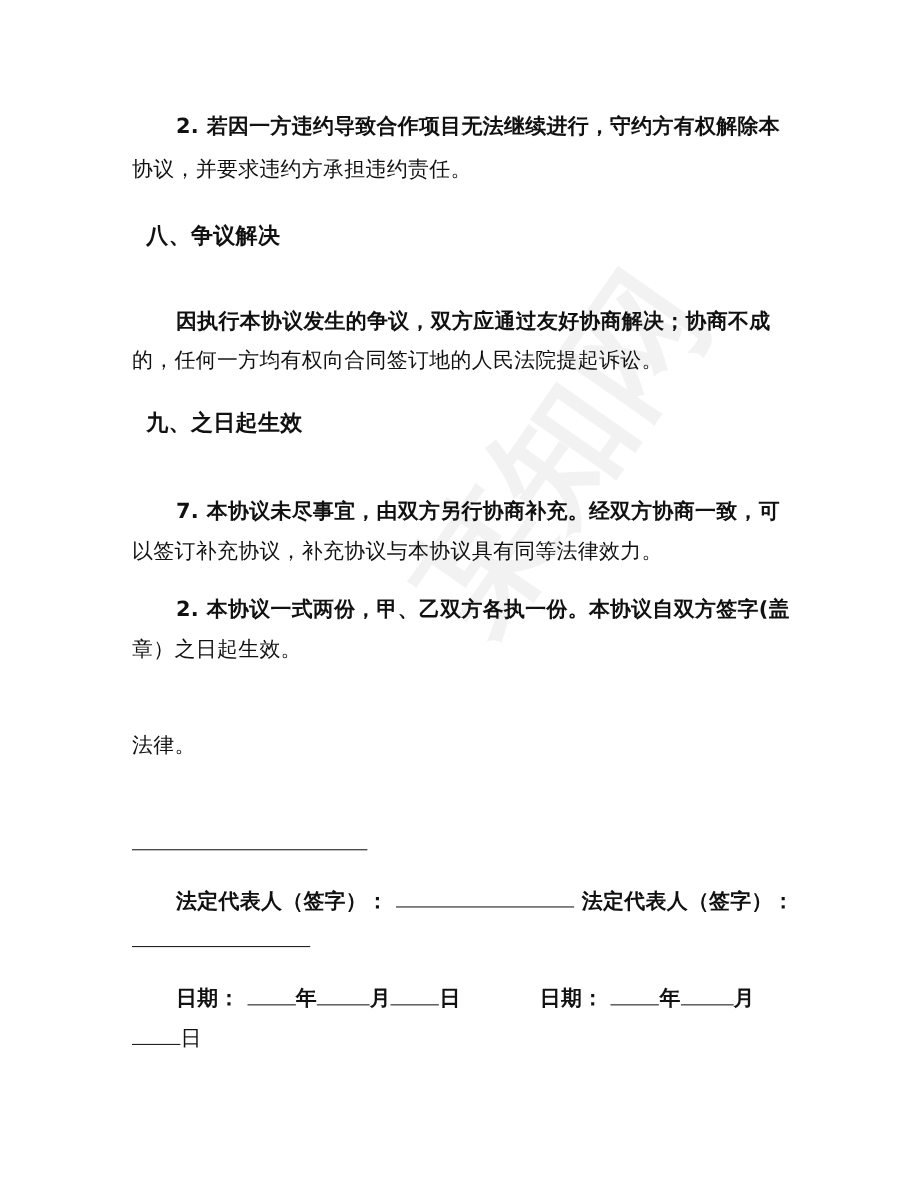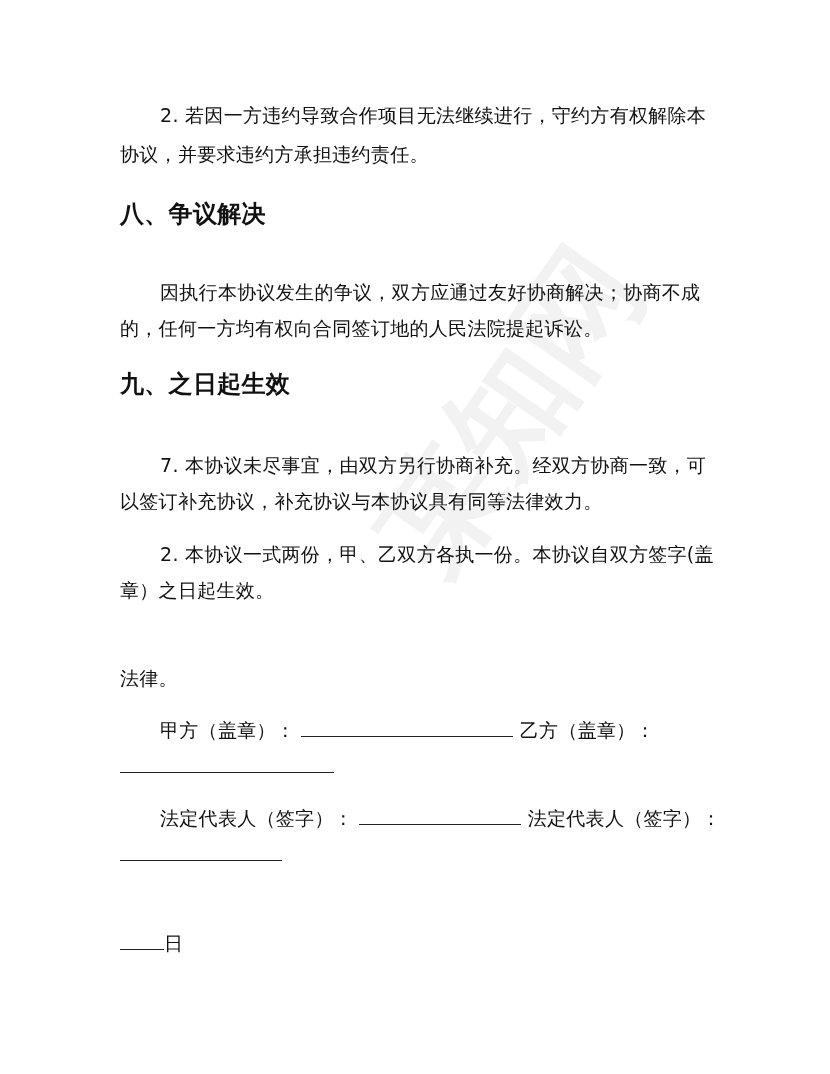--- a/index.html
+++ b/index.html
@@ -7,7 +7,7 @@
          font-family: "DejaVu Sans", "Liberation Sans", sans-serif; color: #111; }
   .page { position: absolute; left: 0; top: 0; width: 830px; height: 1074px; }
   .line { position: absolute; left: 120px; font-size: 19px; line-height: 28px; white-space: nowrap; letter-spacing: 0.3px; }
-  .indent { left: 160px; }
+  .indent { left: 160px; font-weight: bold; }
   .heading { font-weight: bold; font-size: 24px; }
   .blank { display: inline-block; border-bottom: 1px solid #222; height: 20px; vertical-align: baseline; }
   .watermark { position: absolute; left: 330px; top: 330px; font-size: 120px; font-weight: bold;

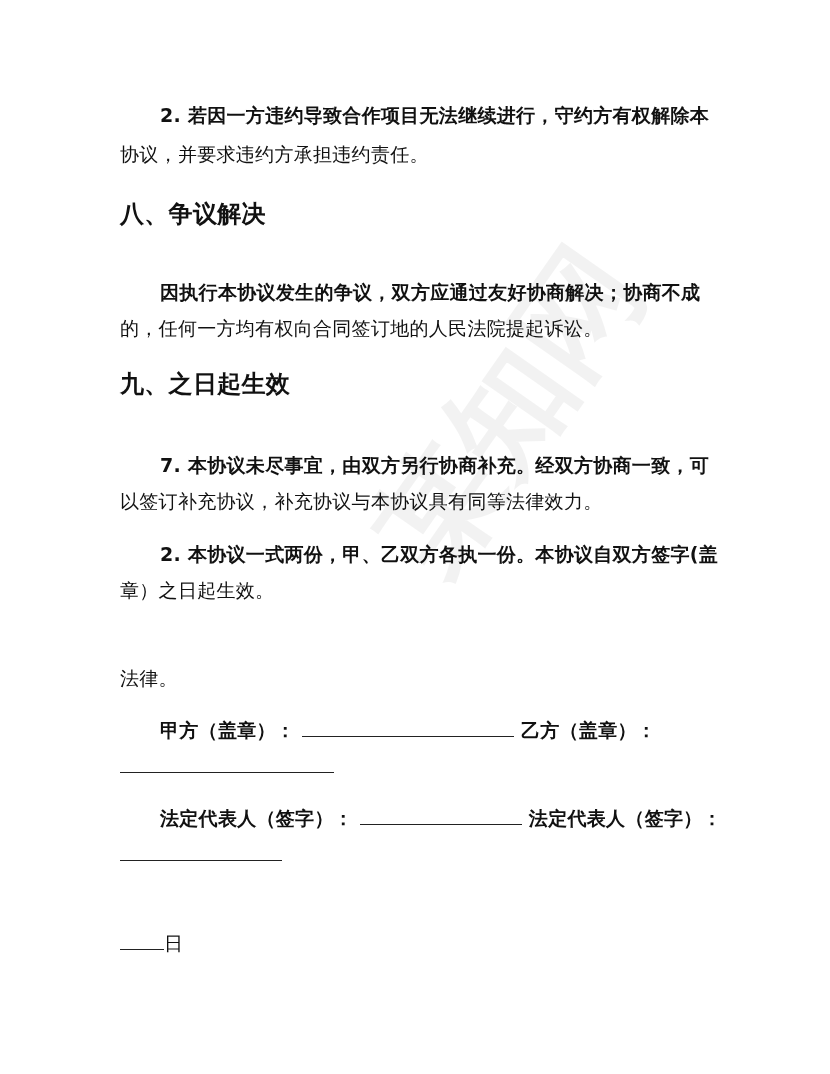--- a/index.html
+++ b/index.html
@@ -8,7 +8,7 @@
   .page { position: absolute; left: 0; top: 0; width: 830px; height: 1074px; }
   .line { position: absolute; left: 120px; font-size: 19px; line-height: 28px; white-space: nowrap; letter-spacing: 0.3px; }
   .indent { left: 160px; font-weight: bold; }
-  .heading { font-weight: bold; font-size: 24px; }
+  .heading { font-weight: bold; font-size: 20px; margin-left: 13px; }
   .blank { display: inline-block; border-bottom: 1px solid #222; height: 20px; vertical-align: baseline; }
   .watermark { position: absolute; left: 330px; top: 330px; font-size: 120px; font-weight: bold;
                color: rgba(0,0,0,0.05); transform: rotate(-55deg); transform-origin: center;

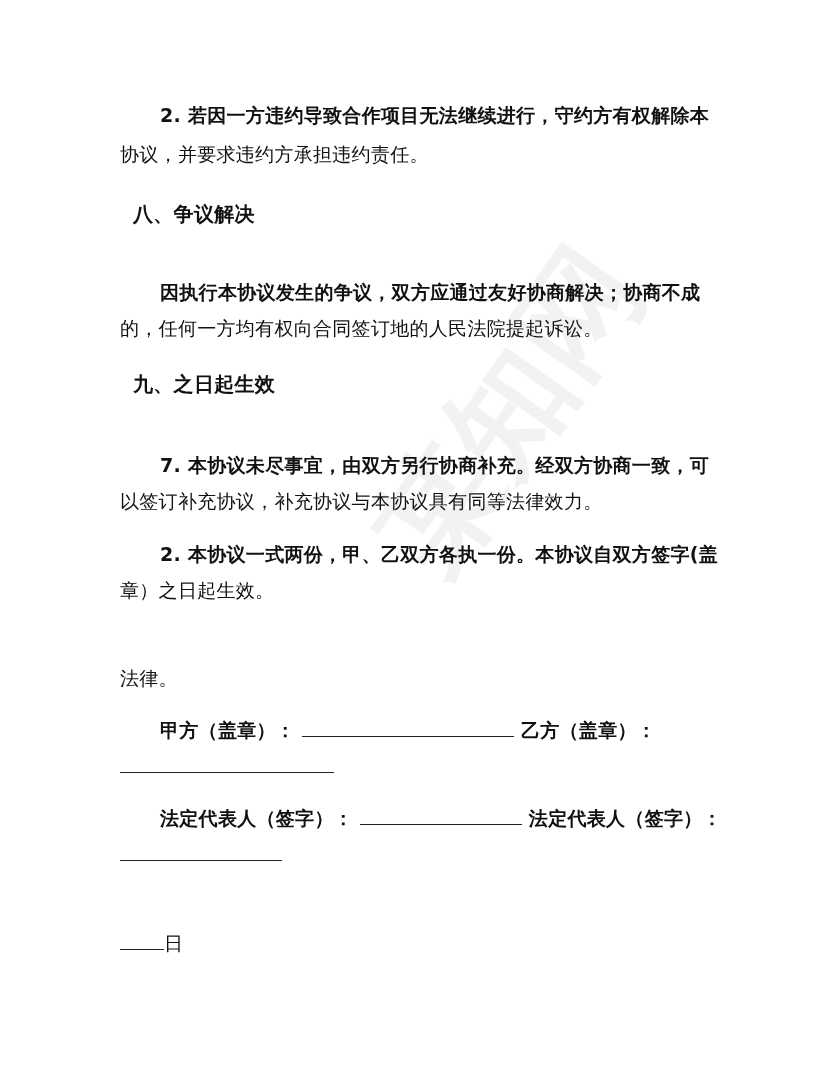--- a/index.html
+++ b/index.html
@@ -36,11 +36,6 @@
 
   <div class="line" style="top:664px">法律。</div>
 
-  <div class="line indent" style="top:716px">
-    <span>甲方（盖章）：</span>
-    <span class="blank" style="width:212px"></span>
-    <span>乙方（盖章）：</span>
-  </div>
   <div class="line" style="top:752px">
     <span class="blank" style="width:214px"></span>
   </div>

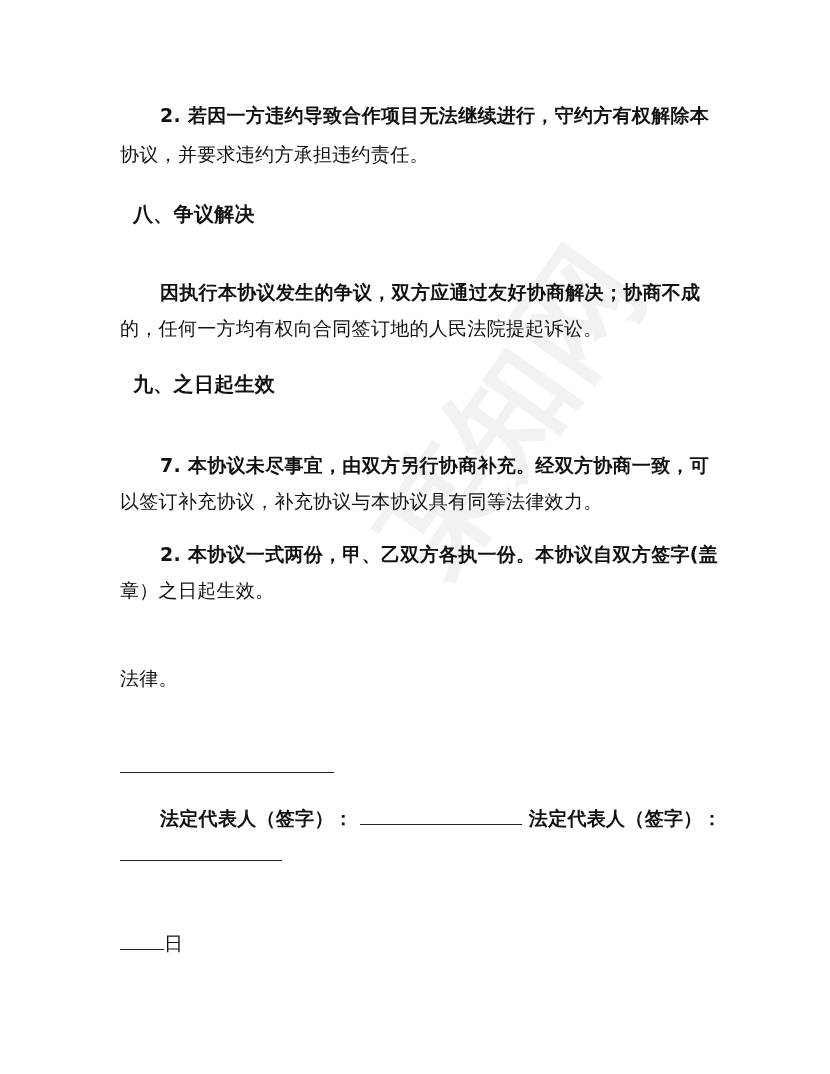--- a/index.html
+++ b/index.html
@@ -49,6 +49,13 @@
     <span class="blank" style="width:162px"></span>
   </div>
 
+  <div class="line indent" style="top:893px">
+    <span>日期：</span>
+    <span class="blank" style="width:44px"></span><span>年</span><span class="blank" style="width:48px"></span><span>月</span><span class="blank" style="width:44px"></span><span>日</span>
+    <span style="display:inline-block;width:58px"></span>
+    <span>日期：</span>
+    <span class="blank" style="width:44px"></span><span>年</span><span class="blank" style="width:48px"></span><span>月</span>
+  </div>
   <div class="line" style="top:929px">
     <span class="blank" style="width:44px"></span><span>日</span>
   </div>

